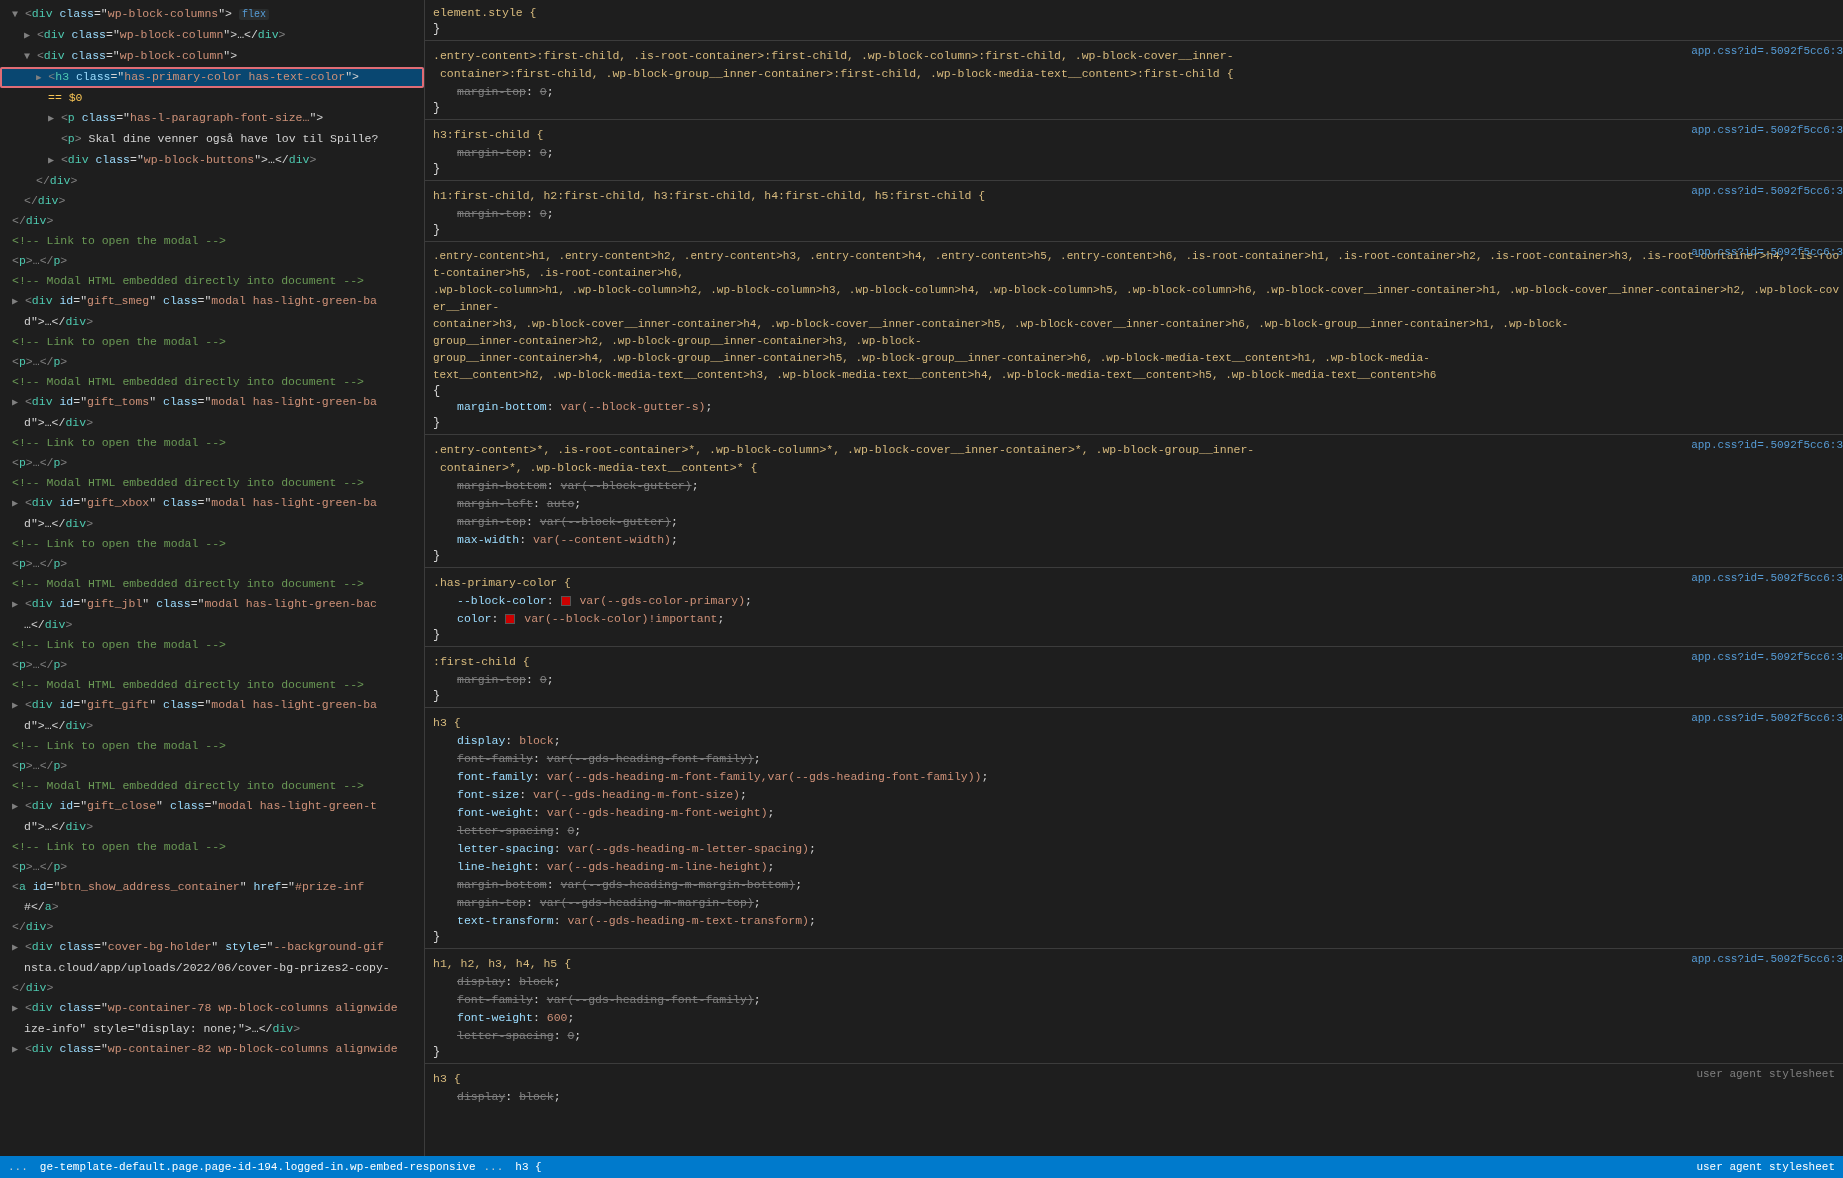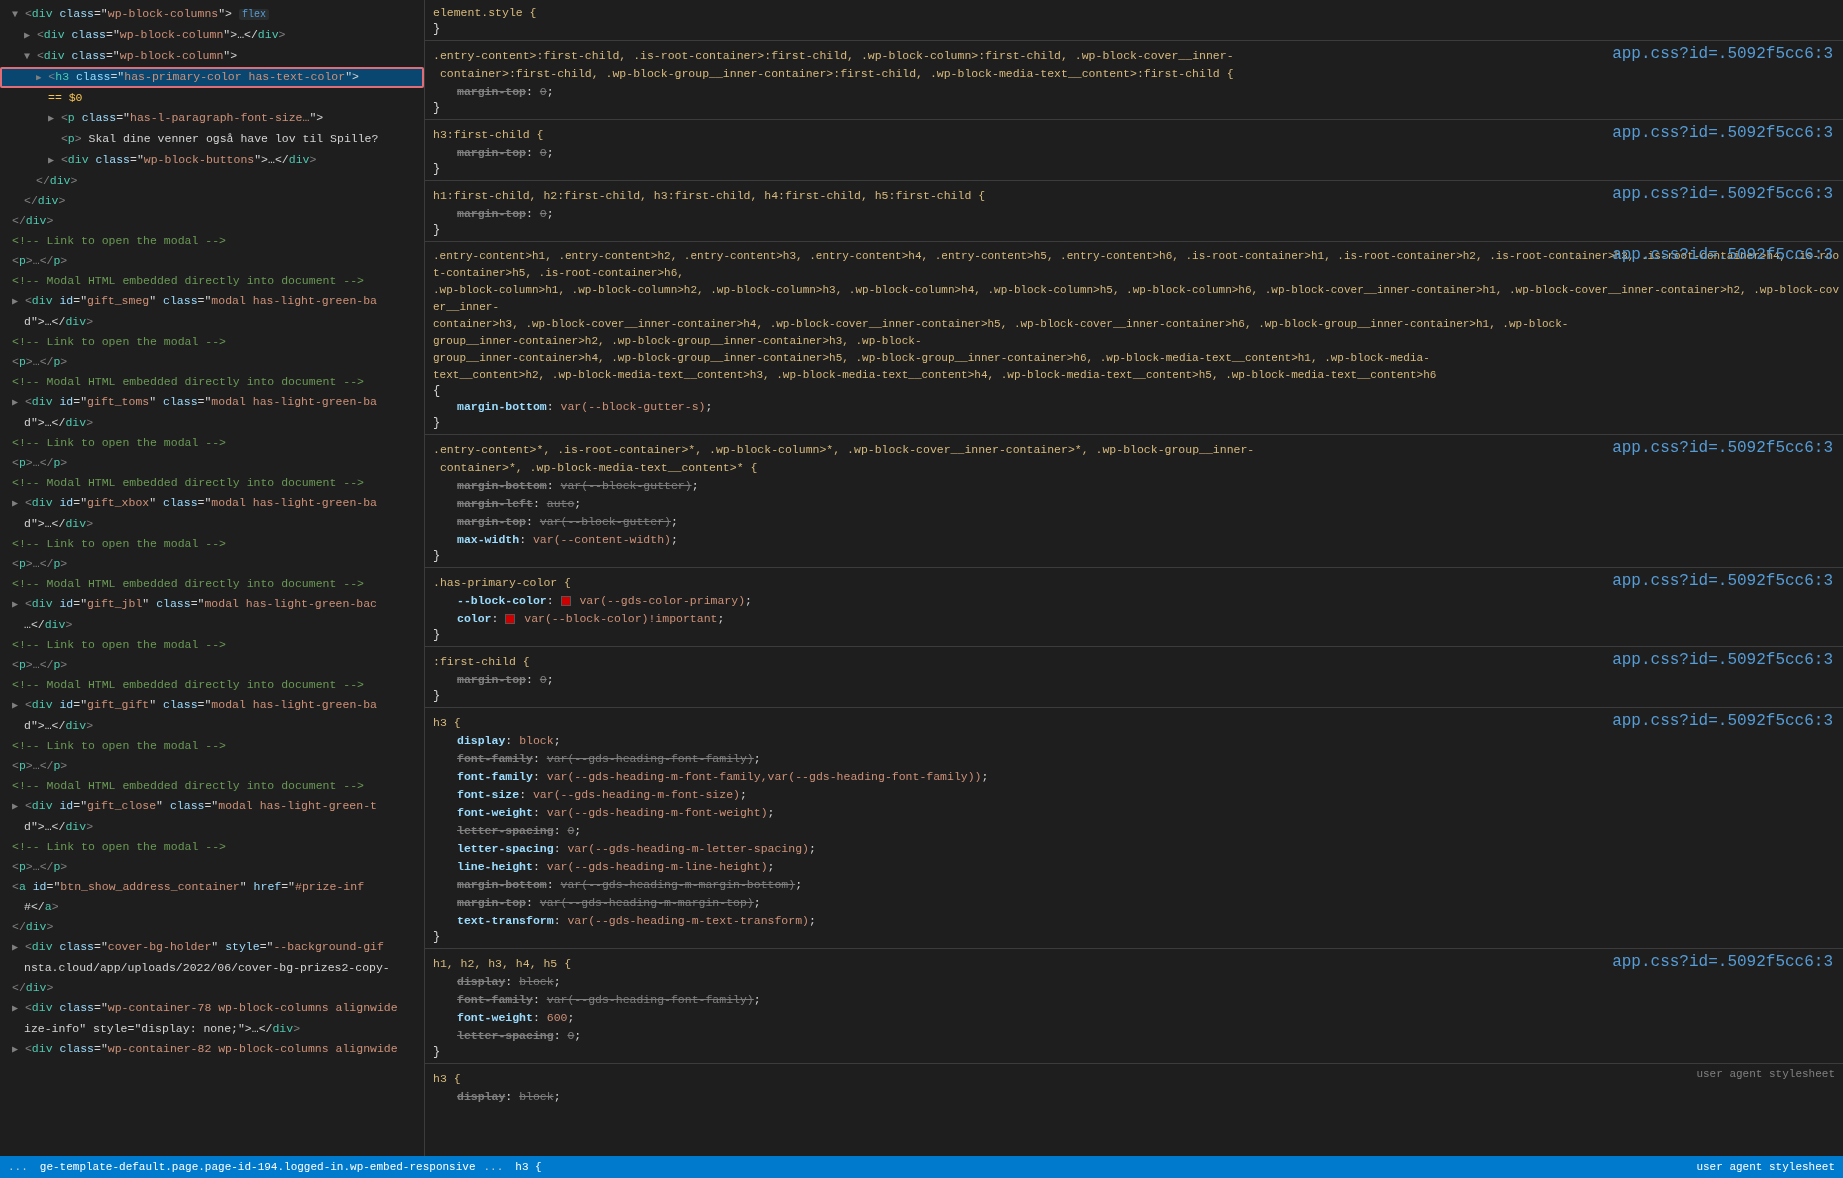--- a/index.html
+++ b/index.html
@@ -86,10 +86,10 @@
 
     .style-source {
       position: absolute;
-      right: 10px;
+      right: 0;
       top: 4px;
       color: #569cd6;
-      font-size: 16px;
+      font-size: 11px;
       white-space: nowrap;
     }
 

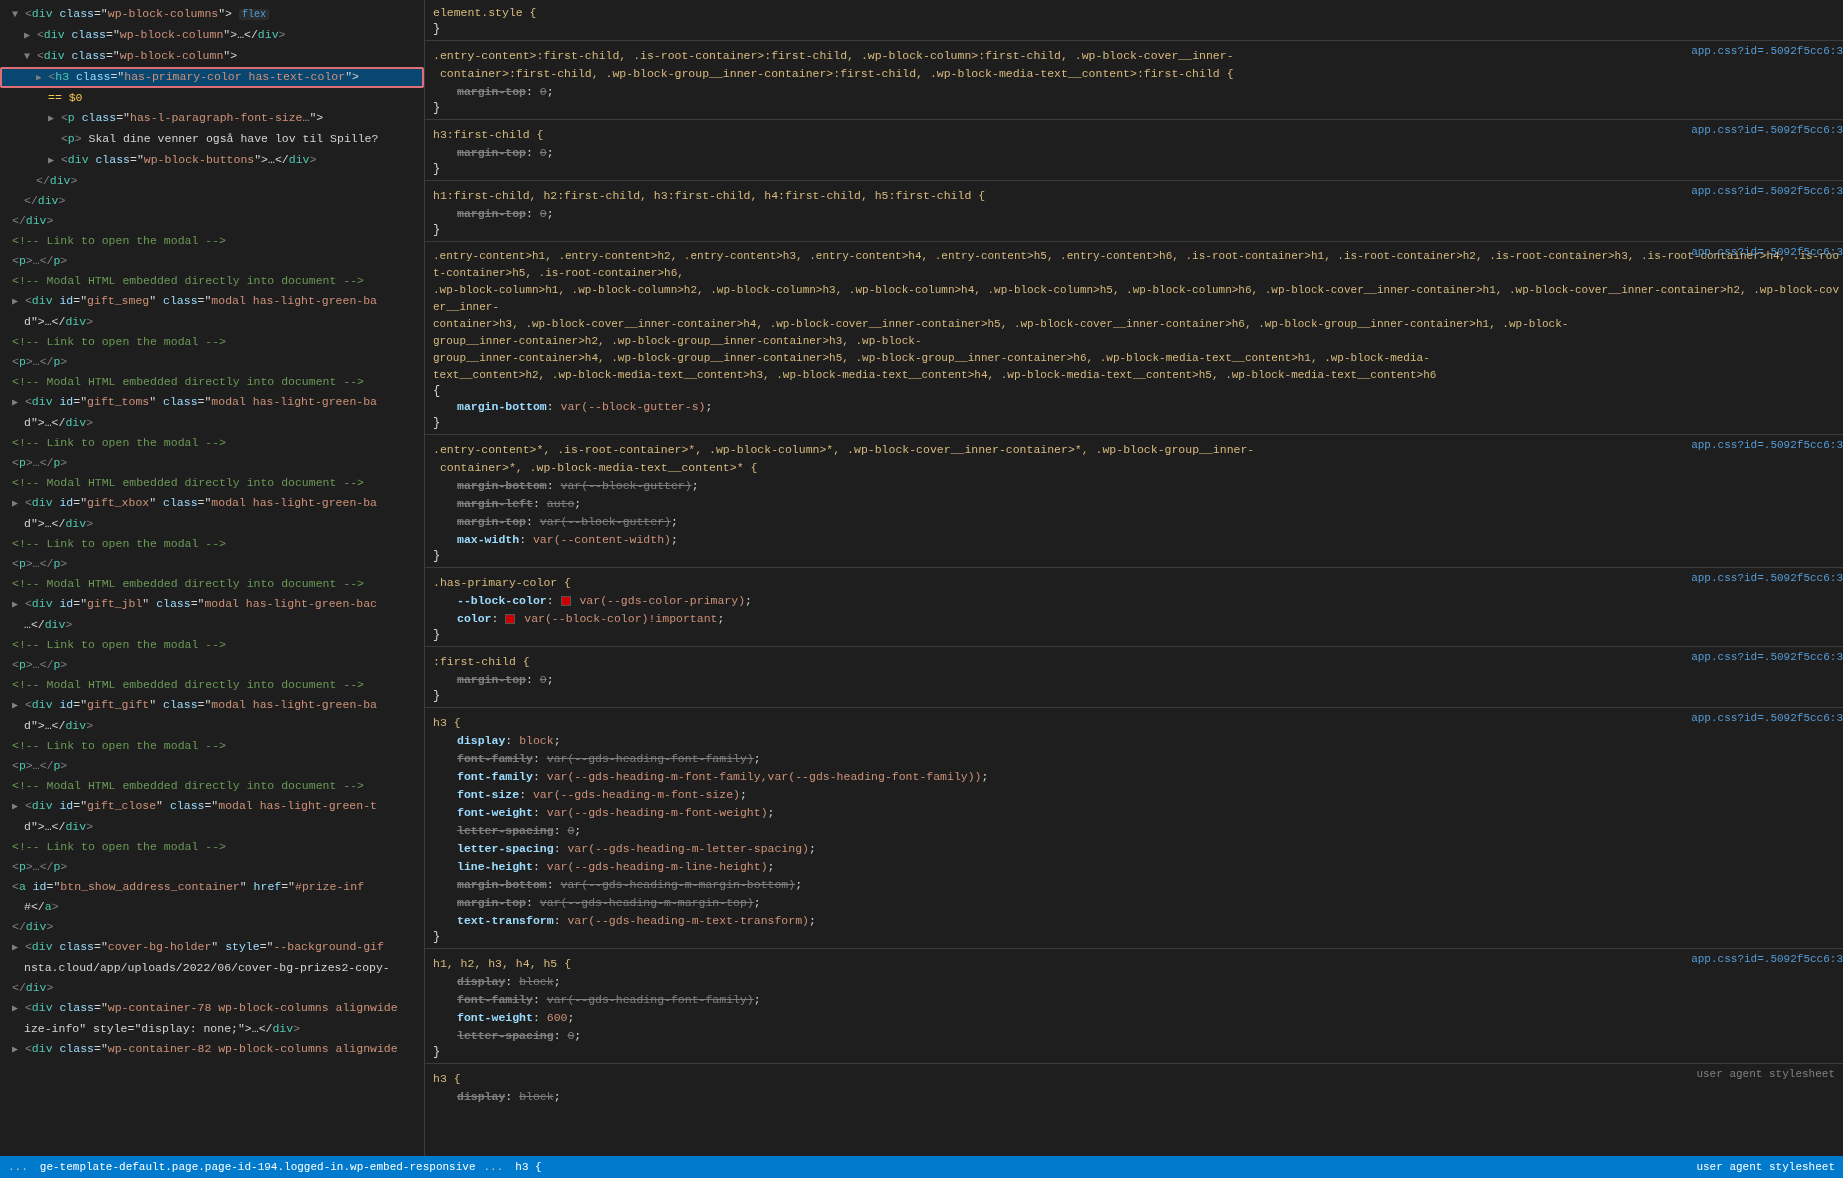--- a/index.html
+++ b/index.html
@@ -101,7 +101,7 @@
       padding-left: 24px;
     }
 
-    .prop-name { color: #9cdcfe; font-weight: bold; }
+    .prop-name { color: #9cdcfe; }
     .prop-value { color: #ce9178; }
     .prop-colon { color: #d4d4d4; }
     .strikethrough { text-decoration: line-through; color: #808080; }

